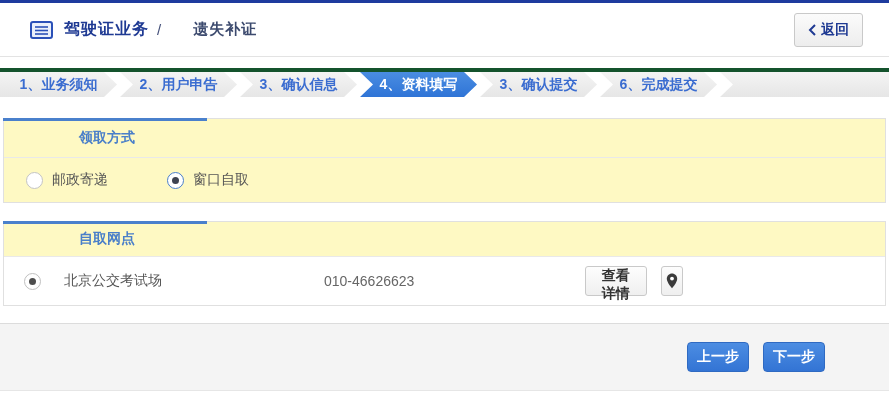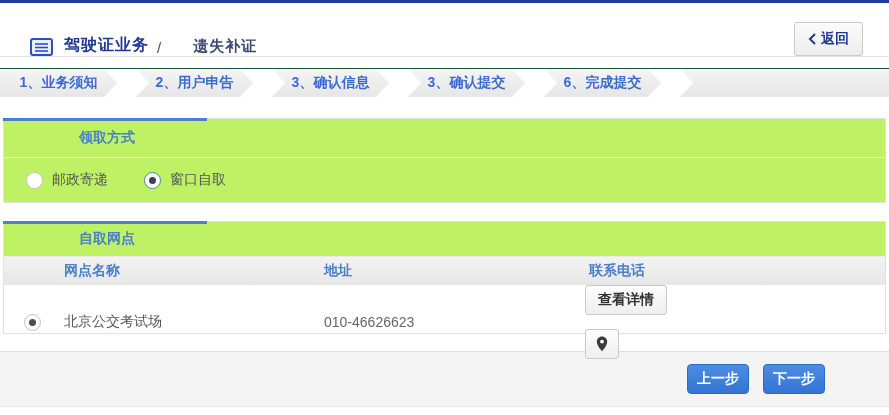--- a/index.html
+++ b/index.html
@@ -14,7 +14,7 @@
 
   
   .hdr {
-    height:54px; display:flex; align-items:flex-end;
+    height:54px; display:flex; align-items:center;
     padding:0 26px 0 30px; border-bottom:1px solid #e3e3e3; background:#fff;
   }
   .hdr-icon { width:23px; height:18px; margin-right:11px; flex:0 0 auto; }

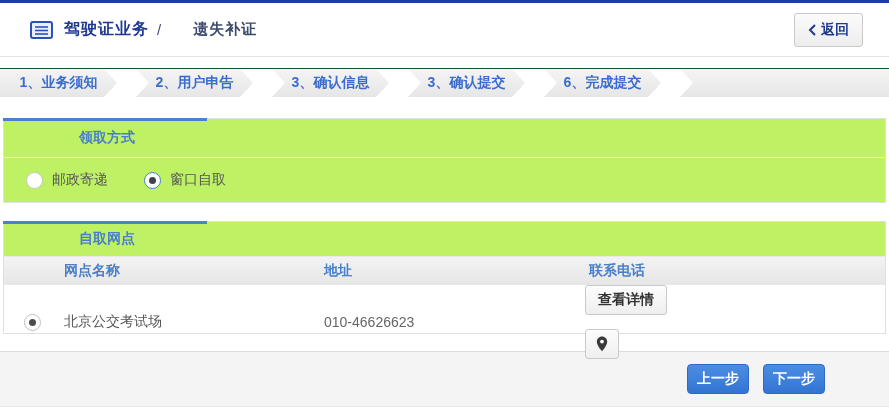--- a/index.html
+++ b/index.html
@@ -32,7 +32,7 @@
   }
 
   
-  .steps { display:flex; gap:19px; margin-top:11px; height:29px; border-top:1px solid #14532d; }
+  .steps { display:flex; gap:3px; margin-top:11px; height:29px; border-top:4px solid #14532d; }
   .step {
     flex:0 0 117px; display:flex; align-items:center; justify-content:center;
     font-size:14px; font-weight:bold; color:#3a6cd0;

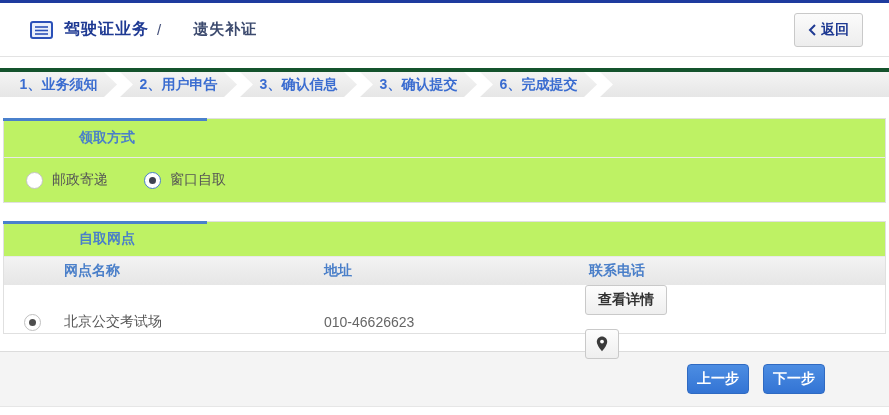--- a/index.html
+++ b/index.html
@@ -142,6 +142,7 @@
   <div class="step first">1、业务须知</div>
   <div class="step">2、用户申告</div>
   <div class="step">3、确认信息</div>
+  <div class="step active">4、资料填写</div>
   <div class="step">3、确认提交</div>
   <div class="step">6、完成提交</div>
   <div class="step tail"></div>

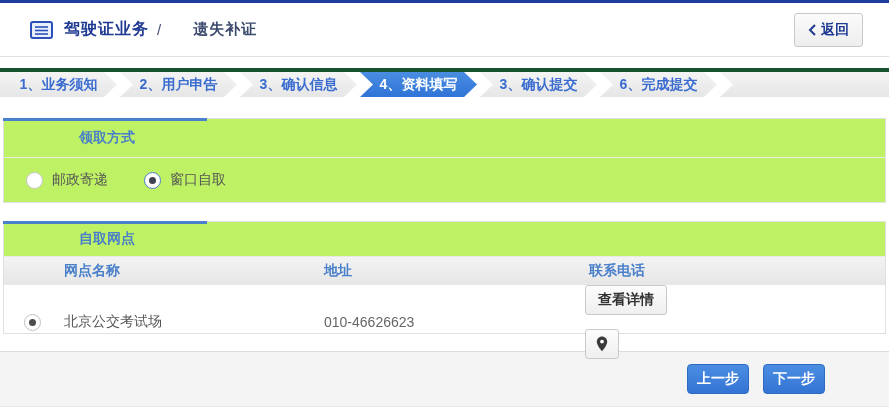--- a/index.html
+++ b/index.html
@@ -47,7 +47,7 @@
   }
 
   
-  .panel { margin:0 3px; border:1px solid #e0e0e0; position:relative; background:#bef264; }
+  .panel { margin:0 3px; border:1px solid #e0e0e0; position:relative; background:#fef9c3; }
   .panel.p1 { margin-top:21px; }
   .panel.p2 { margin-top:18px; }
   .accent { position:absolute; top:-1px; left:-1px; width:204px; height:3px; background:#4a80cc; }

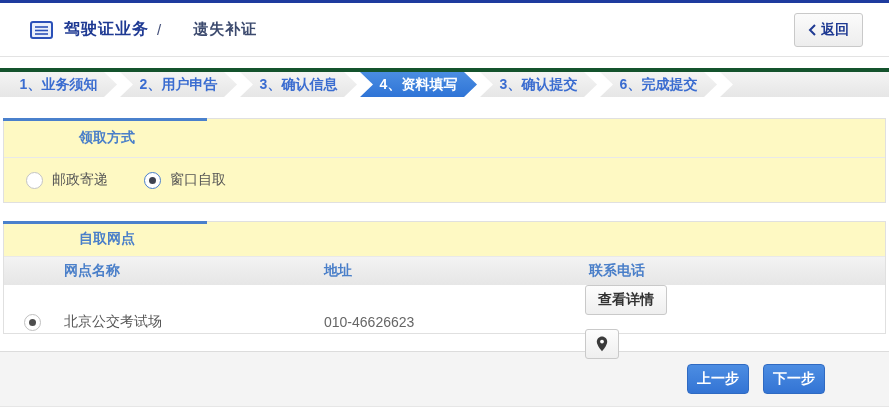--- a/index.html
+++ b/index.html
@@ -60,7 +60,7 @@
   .p2 .panel-hd { height:35px; }
 
   
-  .radio-row { height:44px; display:flex; align-items:center; padding-left:22px; gap:36px; }
+  .radio-row { height:44px; display:flex; align-items:center; padding-left:22px; gap:59px; }
   .radio-opt { display:flex; align-items:center; gap:9px; cursor:pointer; }
   .radio {
     width:17px; height:17px; border-radius:50%; background:#fff;

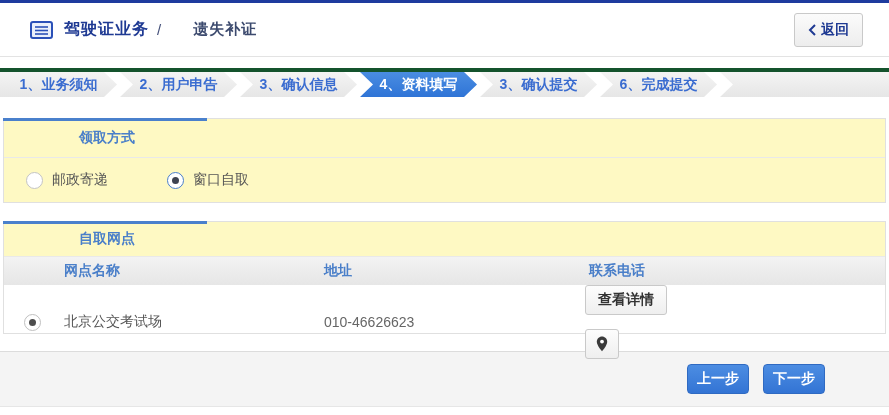--- a/index.html
+++ b/index.html
@@ -166,13 +166,6 @@
 <div class="panel p2">
   <div class="accent"></div>
   <div class="panel-hd">自取网点</div>
-  <div class="loc-grid loc-head">
-    <div class="cell"></div>
-    <div class="cell">网点名称</div>
-    <div class="cell">地址</div>
-    <div class="cell">联系电话</div>
-    <div class="cell"></div>
-  </div>
   <div class="loc-grid loc-row">
     <div class="cell-radio">
       <span class="radio sel-gray"></span>

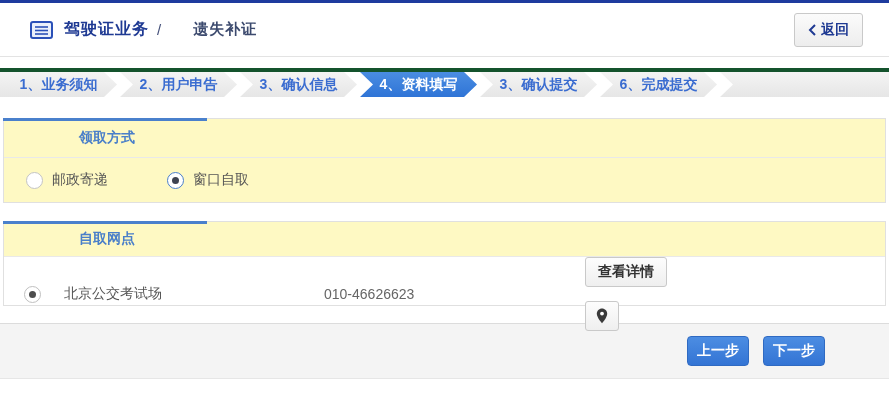--- a/index.html
+++ b/index.html
@@ -86,7 +86,7 @@
   .loc-row .cell { padding-left:4px; }
   .cell-radio { display:flex; justify-content:center; }
   .cell-phone { color:#666; }
-  .cell-actions { display:flex; align-items:flex-start; justify-content:flex-end; gap:14px; padding-right:42px;flex-direction:column; }
+  .cell-actions { display:flex; align-items:center; justify-content:flex-end; gap:14px; padding-right:42px; }
   .detail-btn {
     height:30px; padding:0 12px; cursor:pointer;
     background:linear-gradient(#fdfdfd,#efefef);

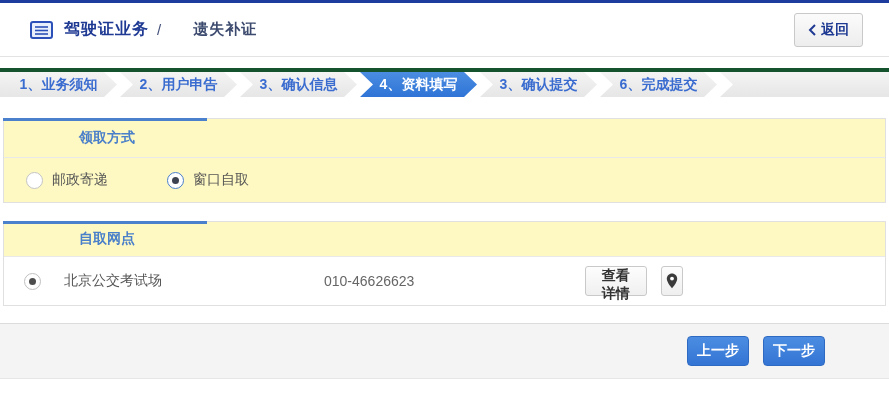--- a/index.html
+++ b/index.html
@@ -102,7 +102,7 @@
 
   
   .ftr {
-    margin-top:17px; height:56px; background:#f4f4f4;
+    margin-top:17px; height:68px; background:#f4f4f4;
     border-top:1px solid #dcdcdc; border-bottom:1px solid #e6e6e6;
     display:flex; align-items:center; justify-content:flex-end;
     gap:14px; padding-right:64px;

